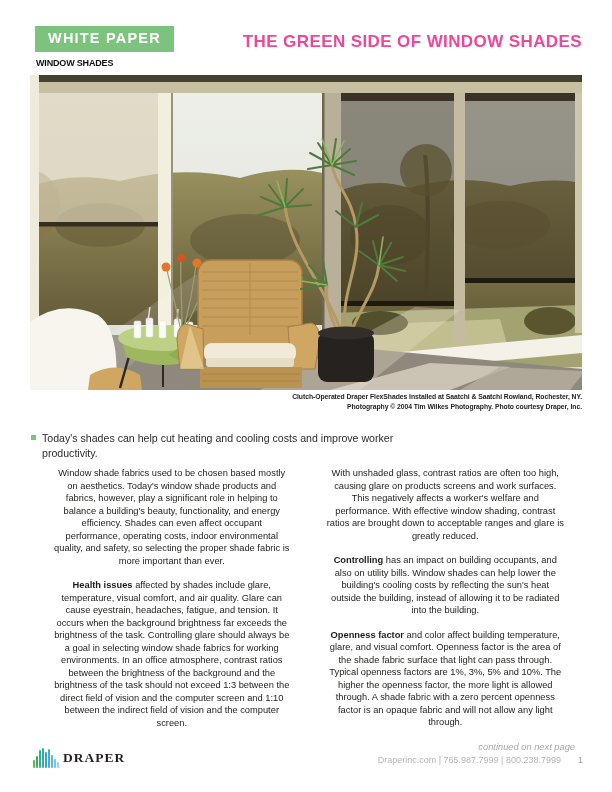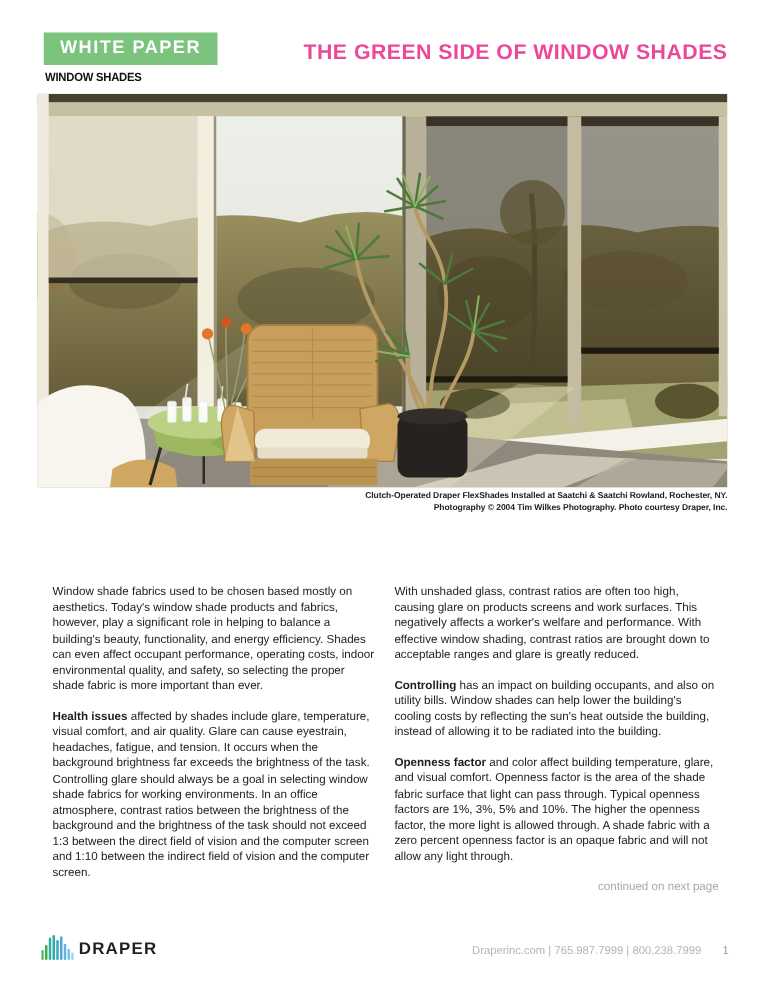--- a/index.html
+++ b/index.html
@@ -220,6 +220,10 @@
     <div>Photography © 2004 Tim Wilkes Photography. Photo courtesy Draper, Inc.</div>
   </div>
 
+  <div class="highlight">
+    <span class="bullet"></span>
+    <div class="highlight-text">Today's shades can help cut heating and cooling costs and improve worker productivity.</div>
+  </div>
 
   <div class="columns">
     <div class="col">

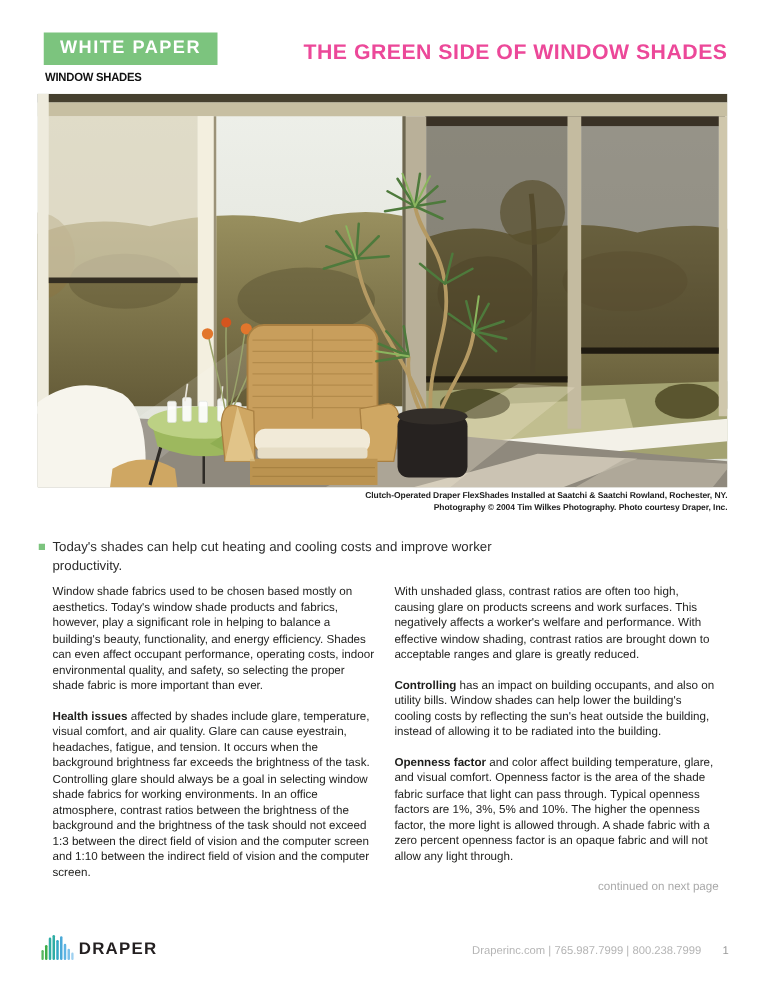--- a/index.html
+++ b/index.html
@@ -42,7 +42,7 @@
   
   .columns{position:absolute;left:42px;top:467px;width:533px;display:flex;gap:14px;}
   .col{width:259.5px;font-size:9.3px;line-height:12.5px;color:var(--ink);}
-  .col p{margin:0 0 12px;}
+  .col p{margin:0 11px 12px;text-align:center;}
   .col strong{font-weight:bold;}
   .continued{
     text-align:right;color:#a9a9a9;font-size:9.3px;margin-top:1px;

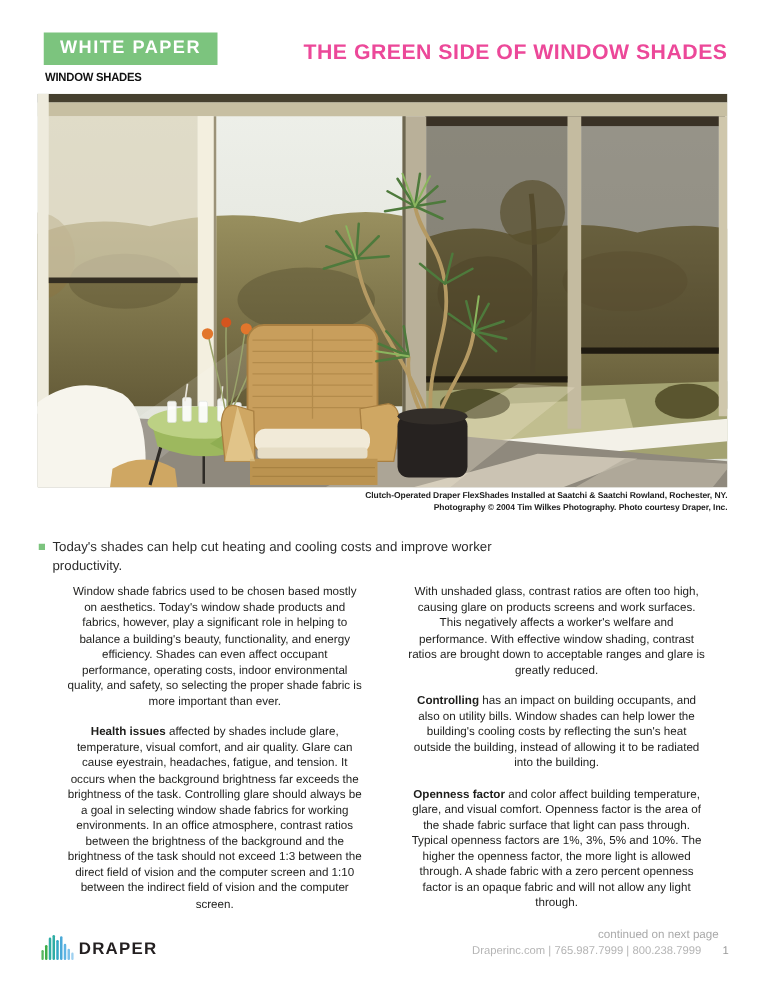--- a/index.html
+++ b/index.html
@@ -45,7 +45,7 @@
   .col p{margin:0 11px 12px;text-align:center;}
   .col strong{font-weight:bold;}
   .continued{
-    text-align:right;color:#a9a9a9;font-size:9.3px;margin-top:1px;
+    text-align:right;font-style:italic;color:#a9a9a9;font-size:9.3px;margin-top:1px;
   }
   
   .footer-logo{position:absolute;left:33px;top:748px;display:flex;align-items:center;gap:4px;}

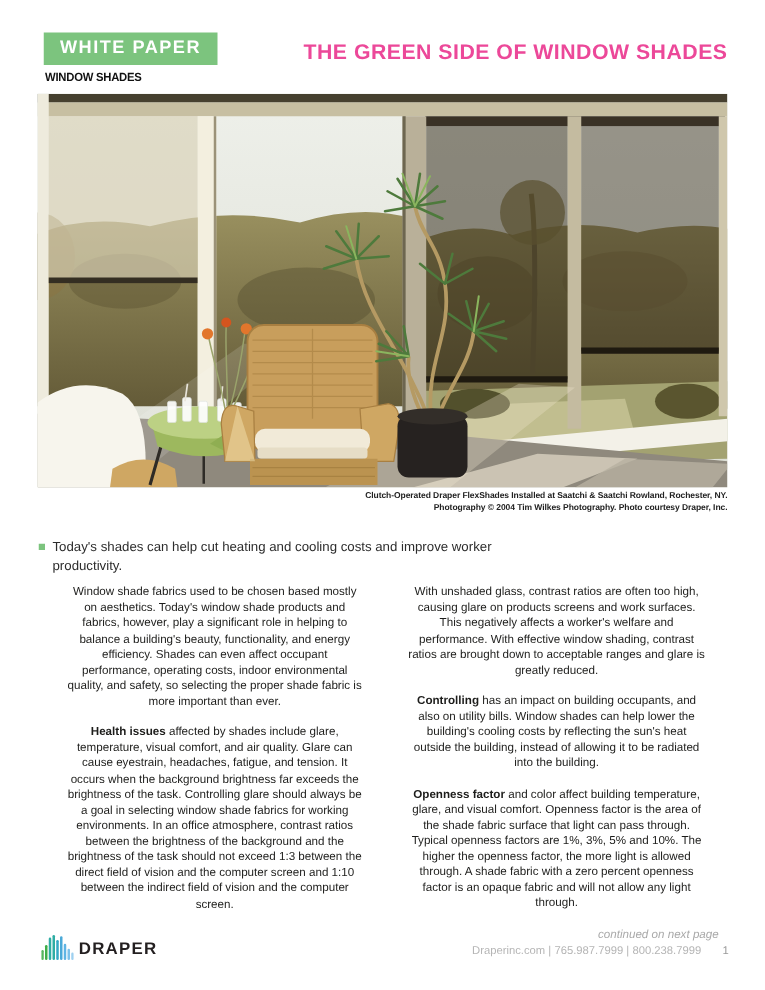--- a/index.html
+++ b/index.html
@@ -48,7 +48,7 @@
     text-align:right;font-style:italic;color:#a9a9a9;font-size:9.3px;margin-top:1px;
   }
   
-  .footer-logo{position:absolute;left:33px;top:748px;display:flex;align-items:center;gap:4px;}
+  .footer-logo{position:absolute;left:33px;top:748px;display:flex;align-items:center;gap:4px;font-family:Liberation Serif, serif;}
   .brand{font-size:13.5px;font-weight:bold;letter-spacing:1px;color:#231f20;}
   .footer-right{
     position:absolute;right:29px;top:755px;font-size:9px;color:var(--gray);

